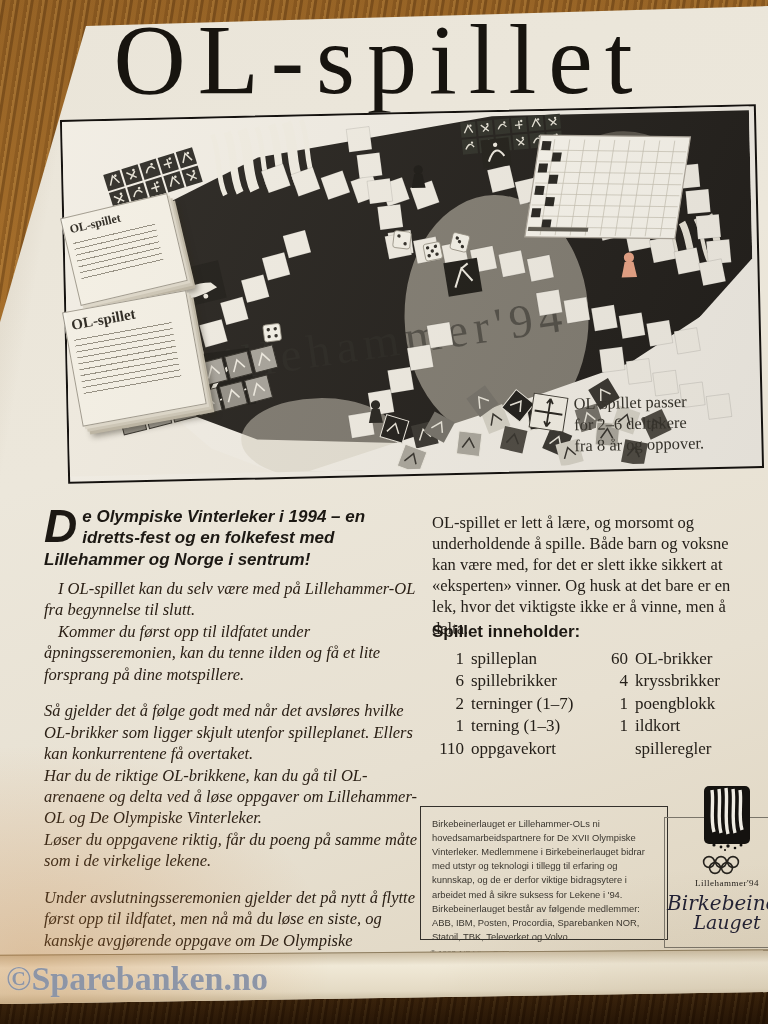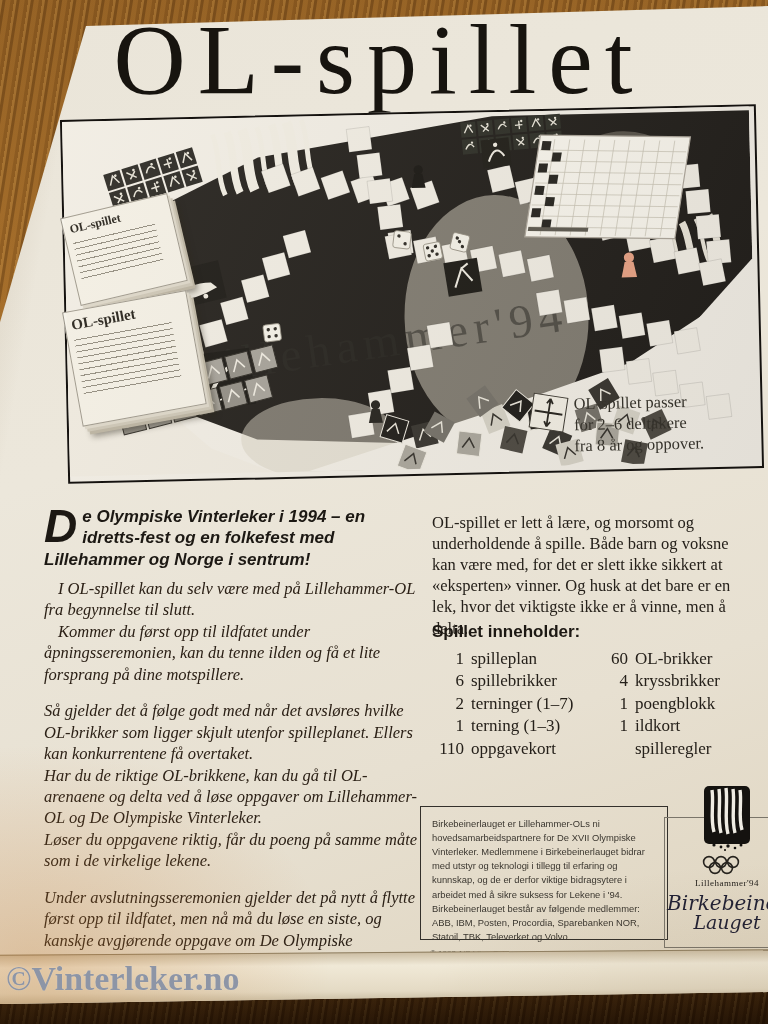--- a/index.html
+++ b/index.html
@@ -686,7 +686,7 @@
     <div class="edge-shade"></div>
   </div>
 
-  <div id="watermark">©Vinterleker.no</div>
+  <div id="watermark">©Sparebanken.no</div>
 </div>
 
 </body></html>

